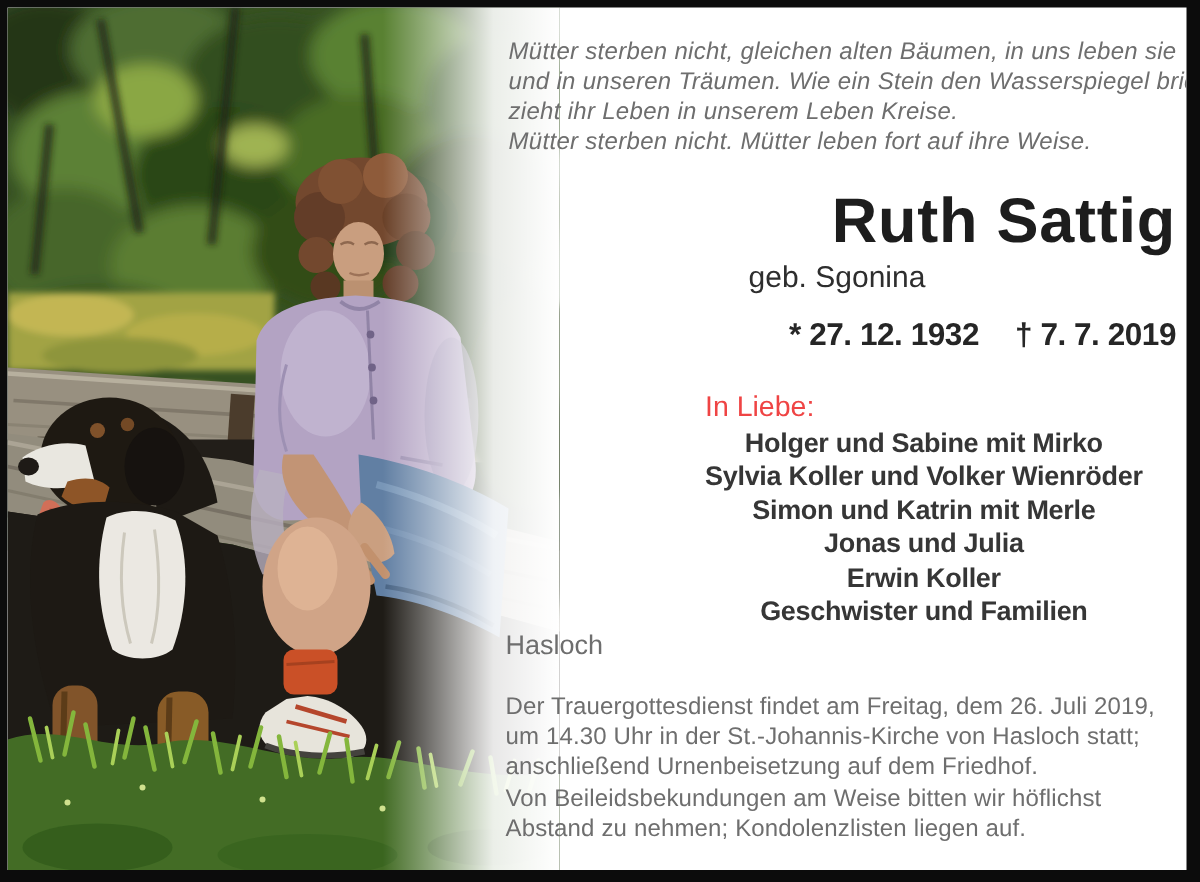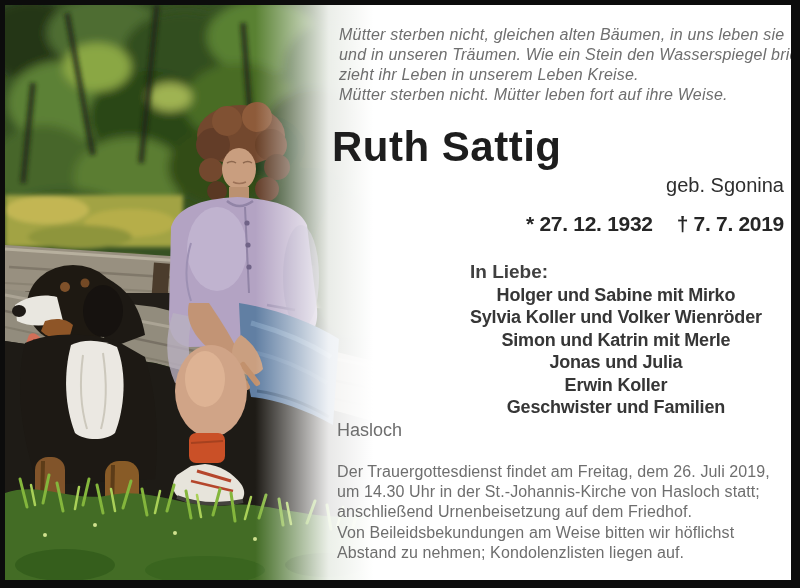--- a/index.html
+++ b/index.html
@@ -41,7 +41,7 @@
     left: 327px; top: 118px;
     width: 452px;
     margin: 0;
-    text-align: left;
+    text-align: right;
     font-size: 42px;
     font-weight: bold;
     letter-spacing: 0.5px;

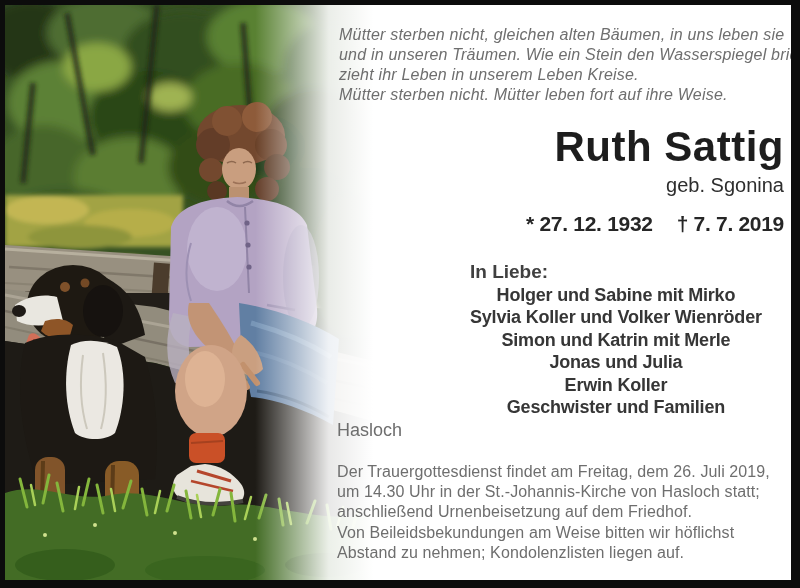--- a/index.html
+++ b/index.html
@@ -51,7 +51,7 @@
     position: absolute;
     left: 327px; top: 169px;
     width: 452px;
-    text-align: right;
+    text-align: center;
     font-size: 20px;
     color: #2e2e2e;
   }

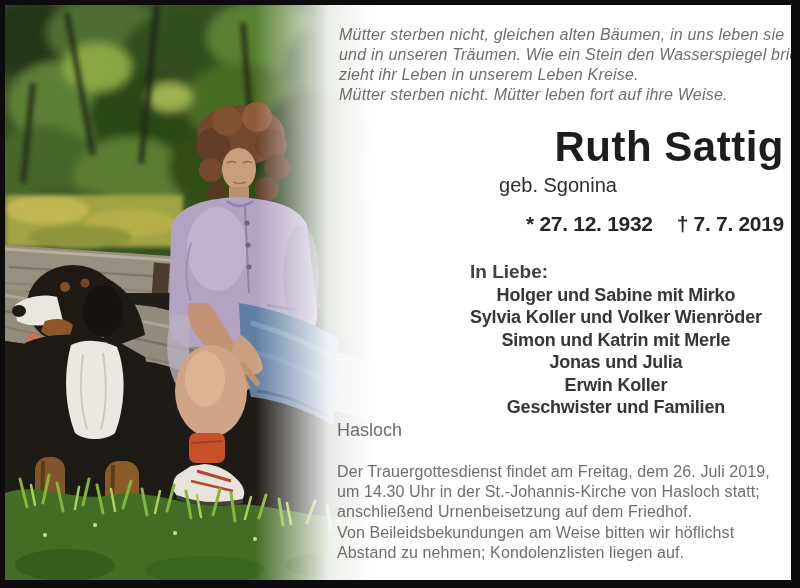--- a/index.html
+++ b/index.html
@@ -70,8 +70,7 @@
     position: absolute;
     left: 465px; top: 256px;
     font-size: 19px;
-    color: #404040;
-    font-weight: bold;
+    color: #ef4444;
   }
   .mourners {
     position: absolute;

